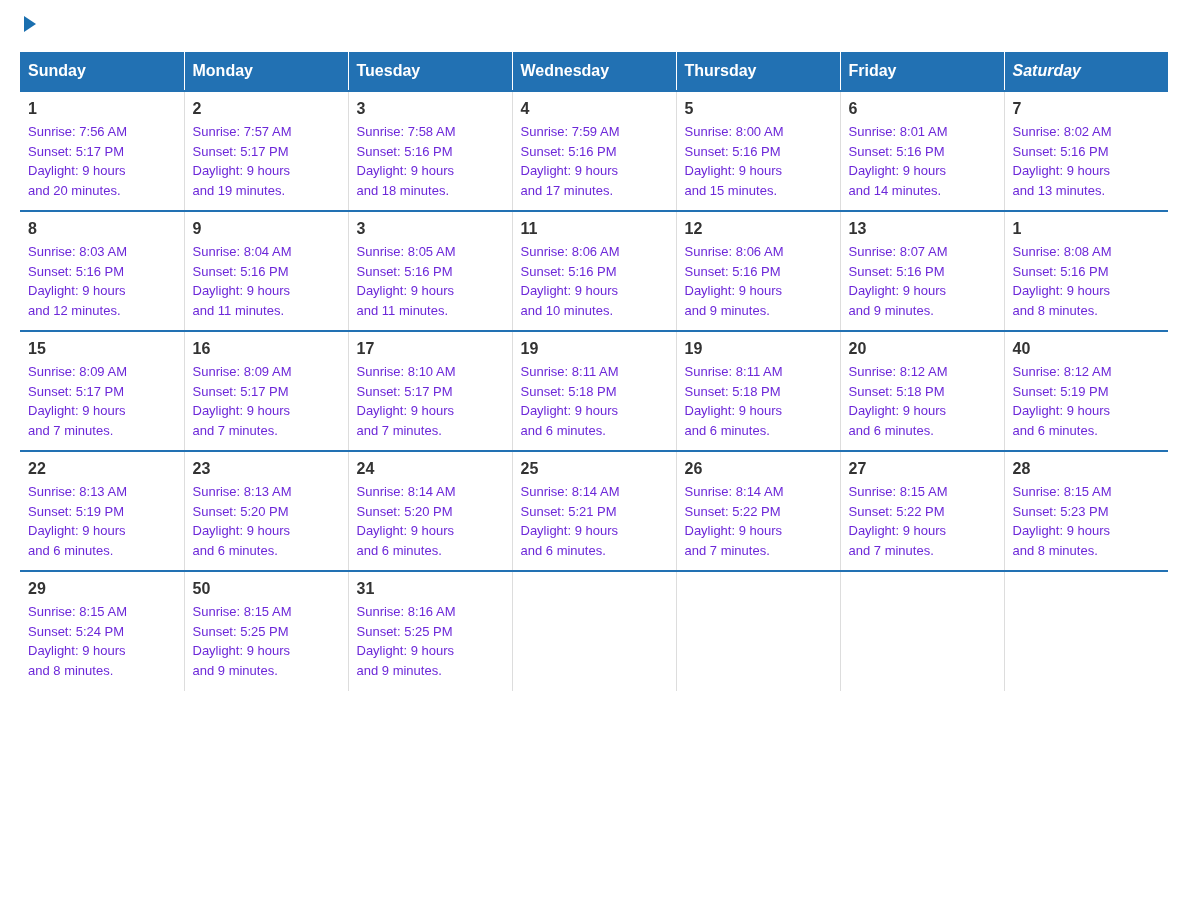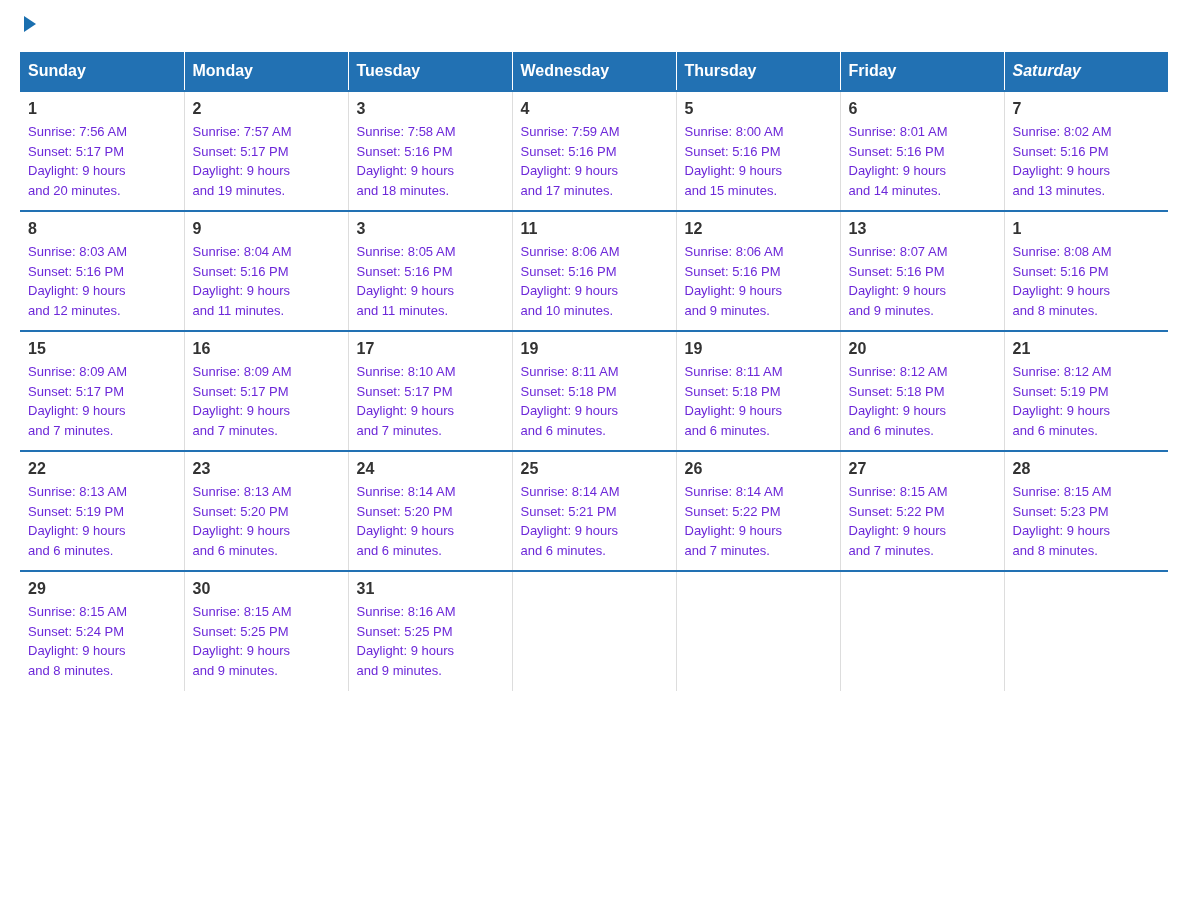--- a/index.html
+++ b/index.html
@@ -225,7 +225,7 @@
           <div class="day-info">Sunrise: 8:12 AM<br>Sunset: 5:18 PM<br>Daylight: 9 hours<br>and 6 minutes.</div>
         </td>
         <td>
-          <div class="day-number">21</div>
+          <div class="day-number">40</div>
           <div class="day-info">Sunrise: 8:12 AM<br>Sunset: 5:19 PM<br>Daylight: 9 hours<br>and 6 minutes.</div>
         </td>
       </tr>

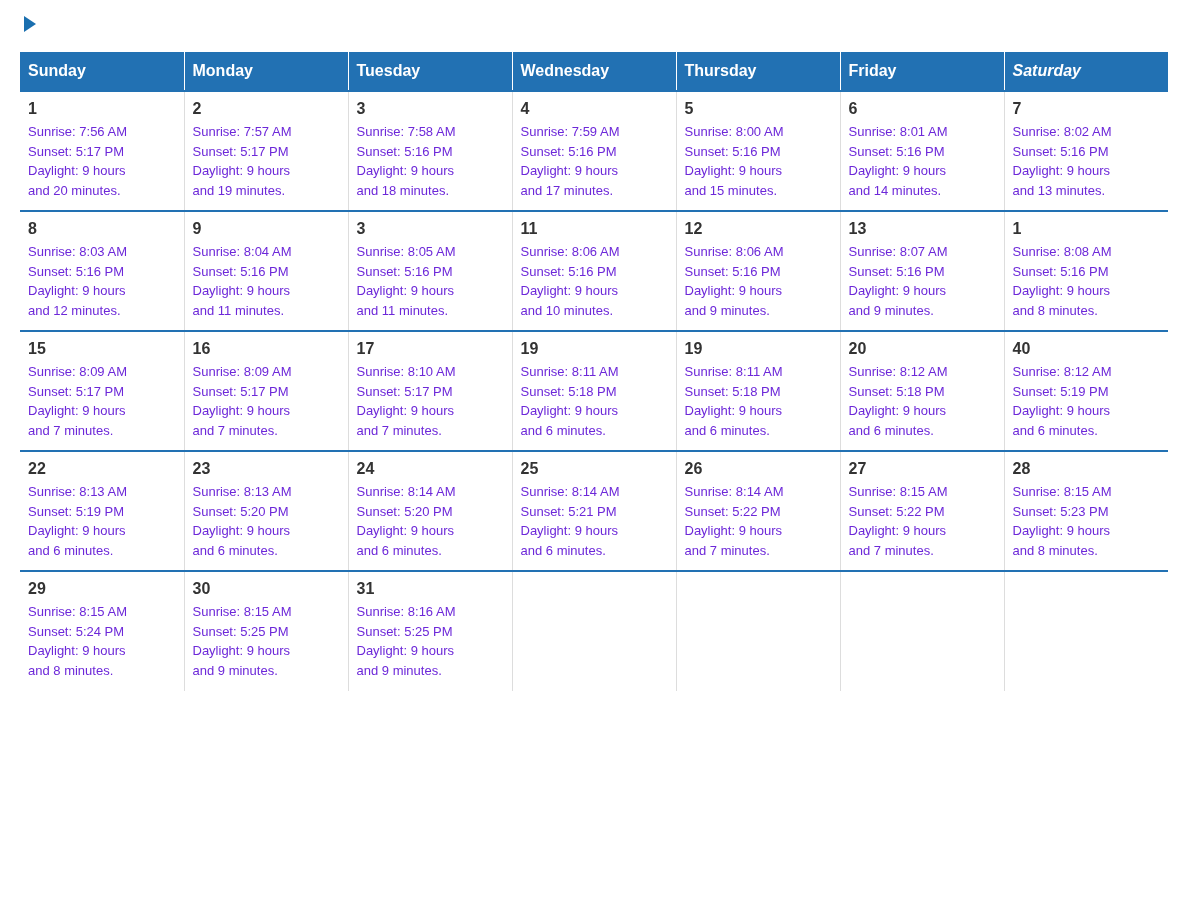--- a/index.html
+++ b/index.html
@@ -265,7 +265,7 @@
           <div class="day-info">Sunrise: 8:15 AM<br>Sunset: 5:24 PM<br>Daylight: 9 hours<br>and 8 minutes.</div>
         </td>
         <td>
-          <div class="day-number">30</div>
+          <div class="day-number">50</div>
           <div class="day-info">Sunrise: 8:15 AM<br>Sunset: 5:25 PM<br>Daylight: 9 hours<br>and 9 minutes.</div>
         </td>
         <td>

